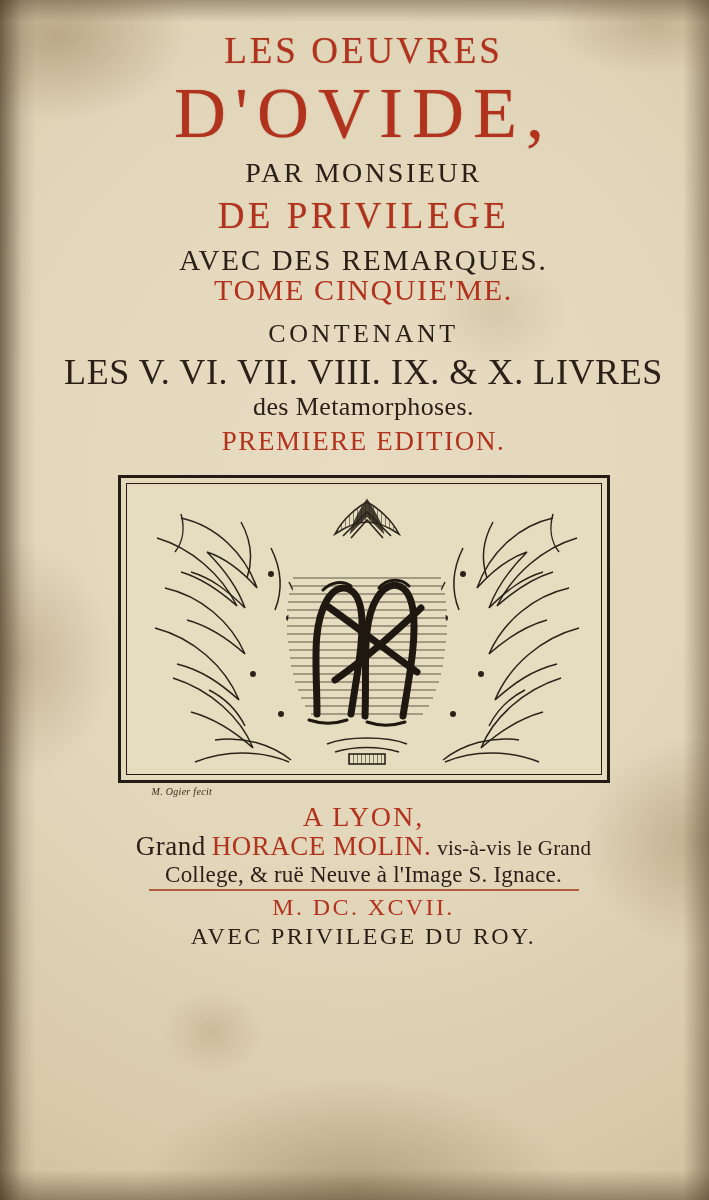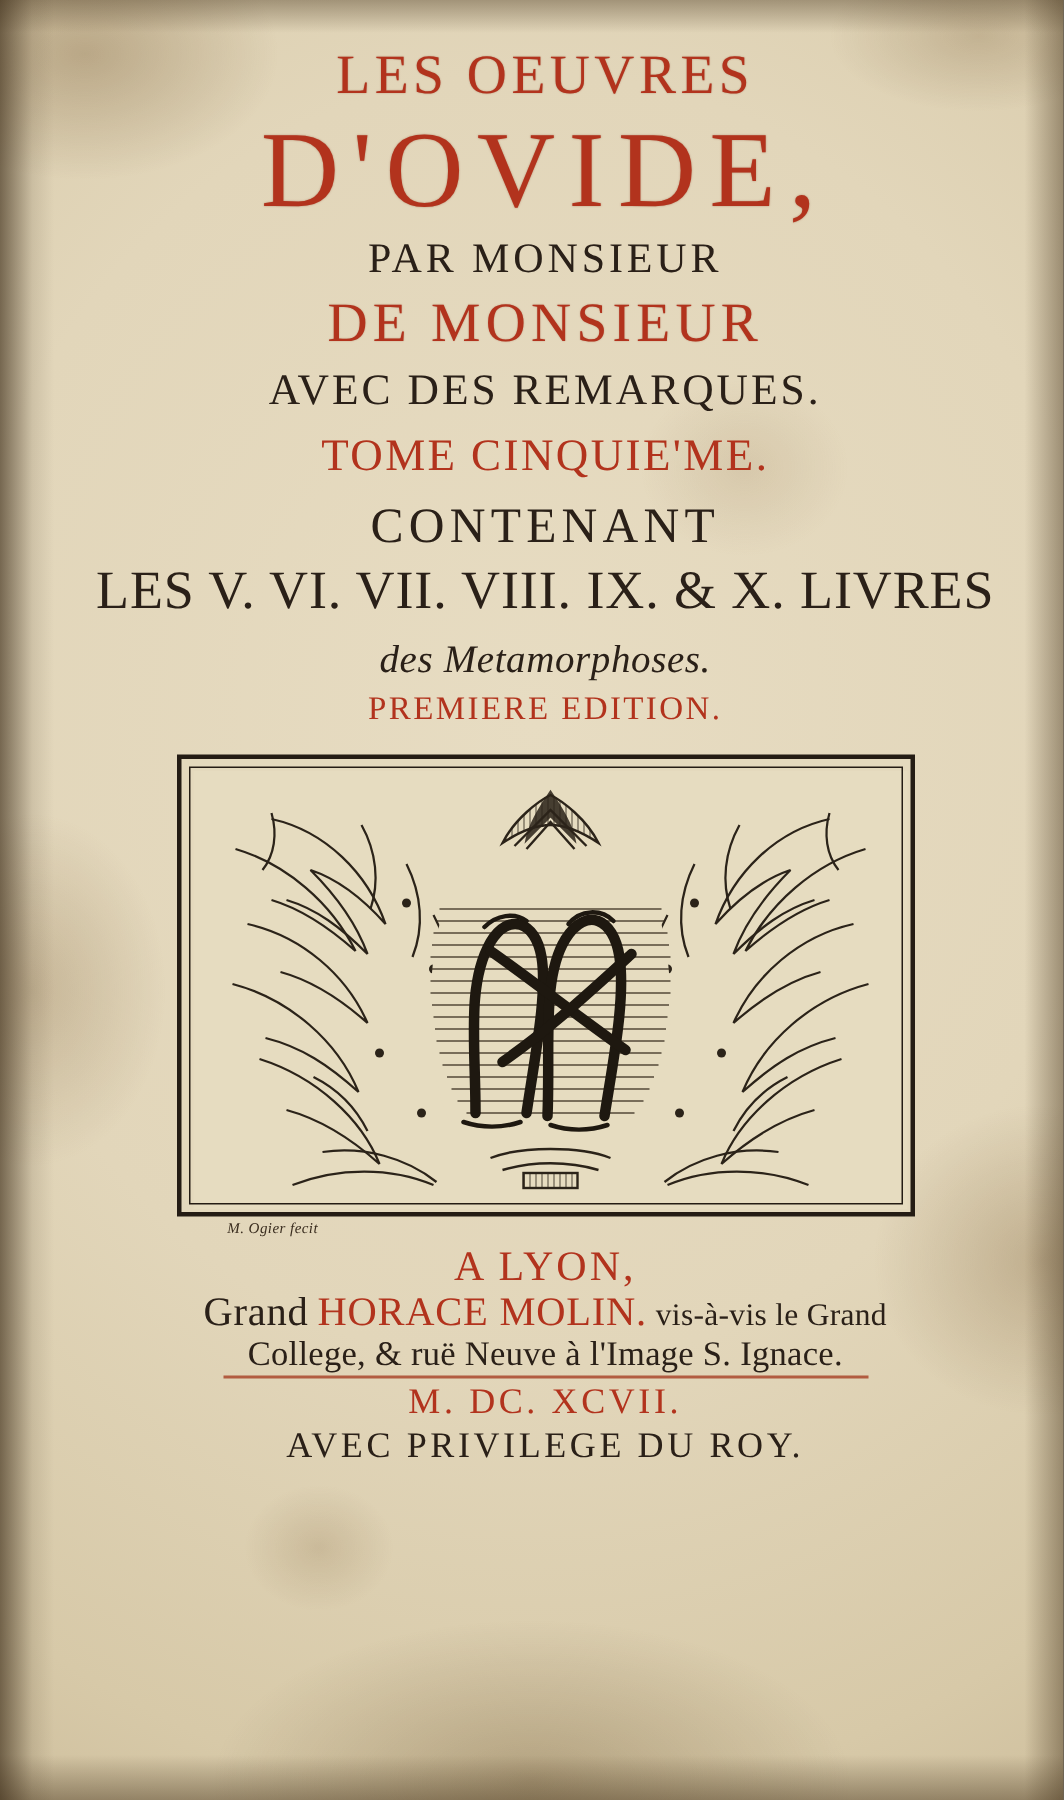--- a/index.html
+++ b/index.html
@@ -230,7 +230,7 @@
     <span class="ln red t-les">LES OEUVRES</span>
     <span class="ln red t-ovide">D'OVIDE,</span>
     <span class="ln black t-par">PAR MONSIEUR</span>
-    <span class="ln red t-martignac">DE MONSIEUR</span>
+    <span class="ln red t-martignac">DE PRIVILEGE</span>
     <span class="ln black t-remarques">AVEC DES REMARQUES.</span>
     <span class="ln red t-tome">TOME CINQUIE'ME.</span>
     <span class="ln black t-contenant">CONTENANT</span>

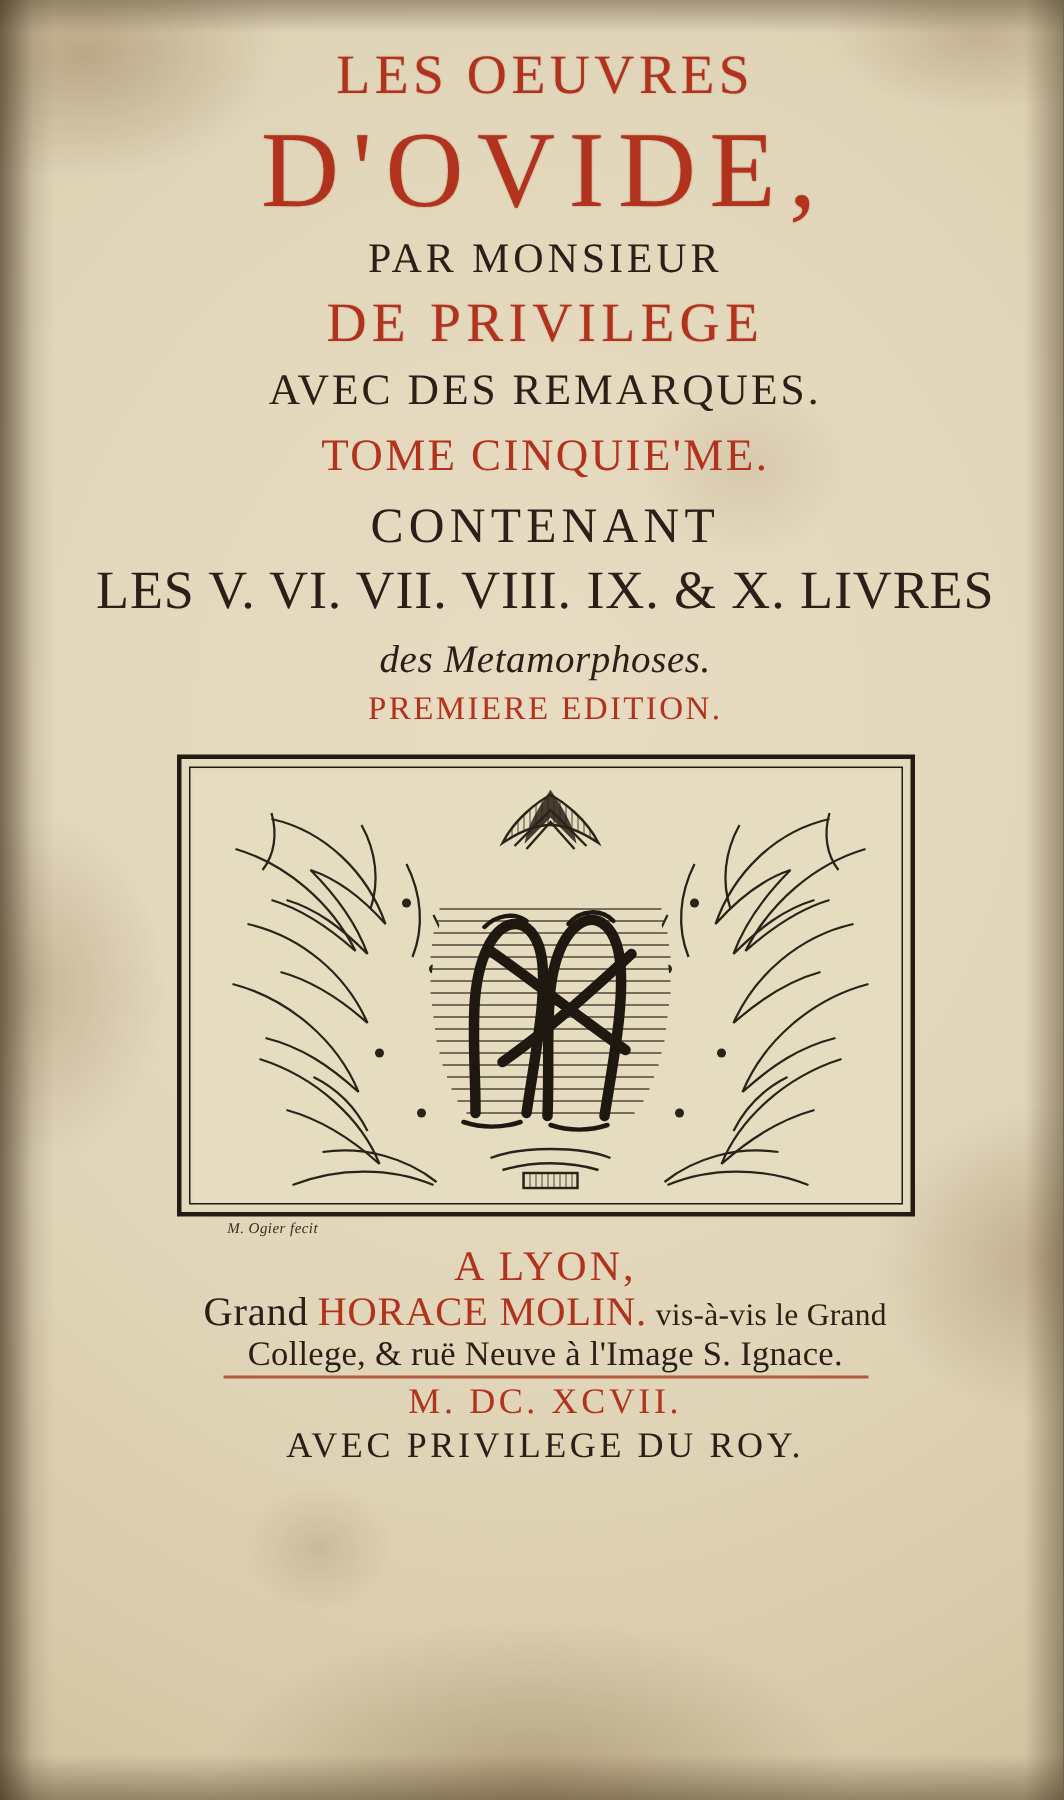--- a/index.html
+++ b/index.html
@@ -118,7 +118,7 @@
   .t-tome {
     font-size: 30px;
     letter-spacing: 1.6px;
-    margin-top: 14px;
+    margin-top: 0;
   }
   .t-contenant {
     font-size: 33px;

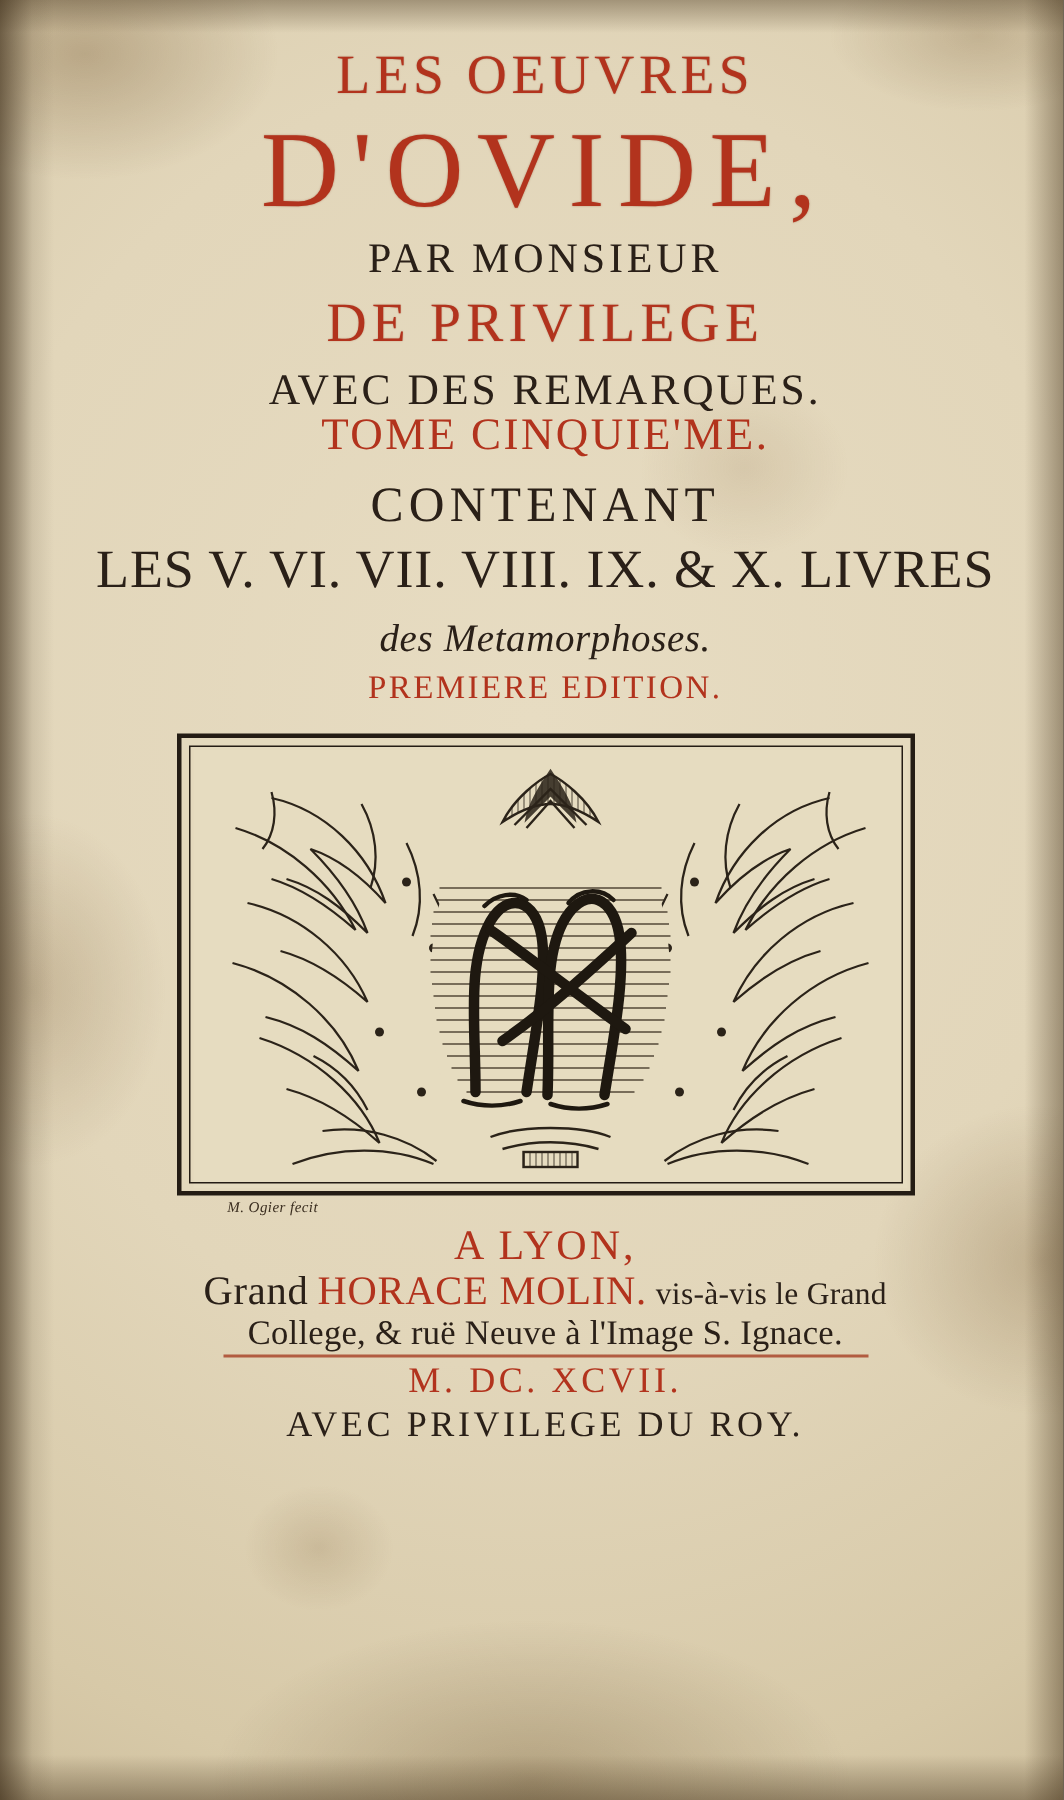--- a/index.html
+++ b/index.html
@@ -121,7 +121,7 @@
     margin-top: 0;
   }
   .t-contenant {
-    font-size: 33px;
+    font-size: 26px;
     letter-spacing: 3.5px;
     margin-top: 16px;
   }

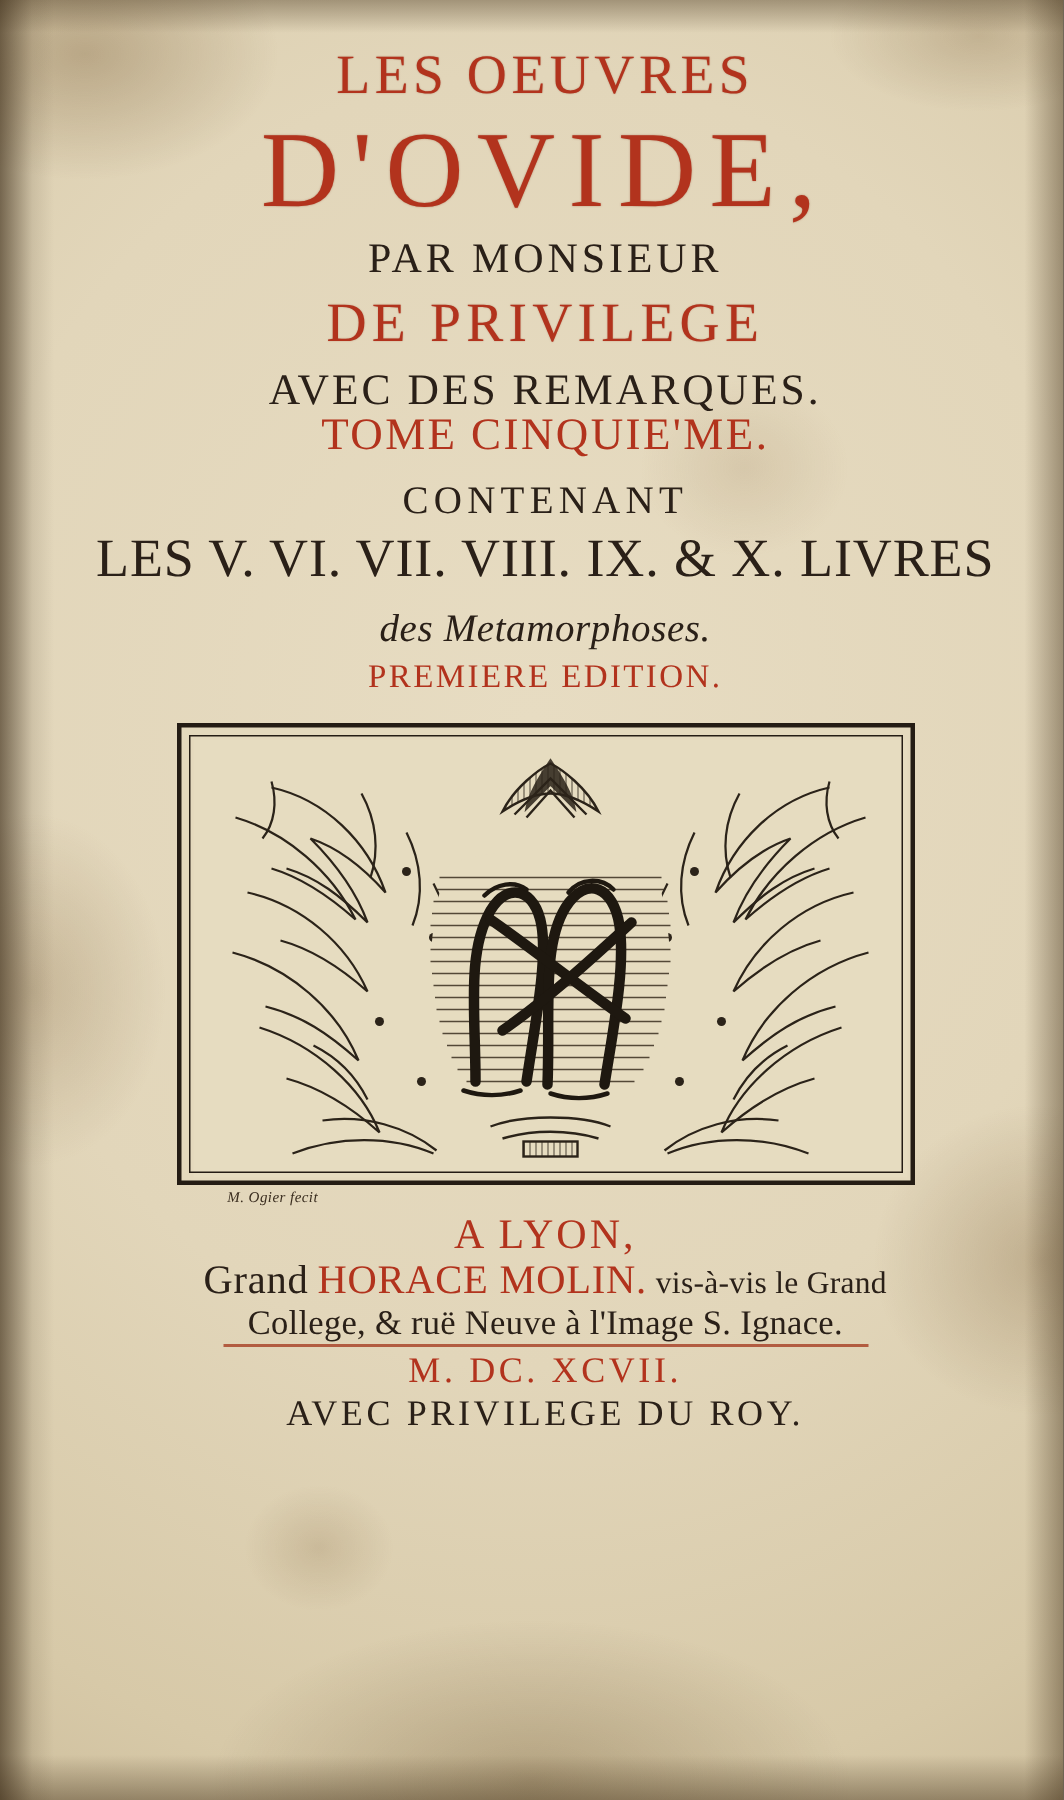--- a/index.html
+++ b/index.html
@@ -133,8 +133,7 @@
   .t-meta {
     font-size: 26px;
     letter-spacing: 0.4px;
-    margin-top: 16px;
-    font-style: italic;
+    margin-top: 4px;
   }
   .t-premiere {
     font-size: 22px;

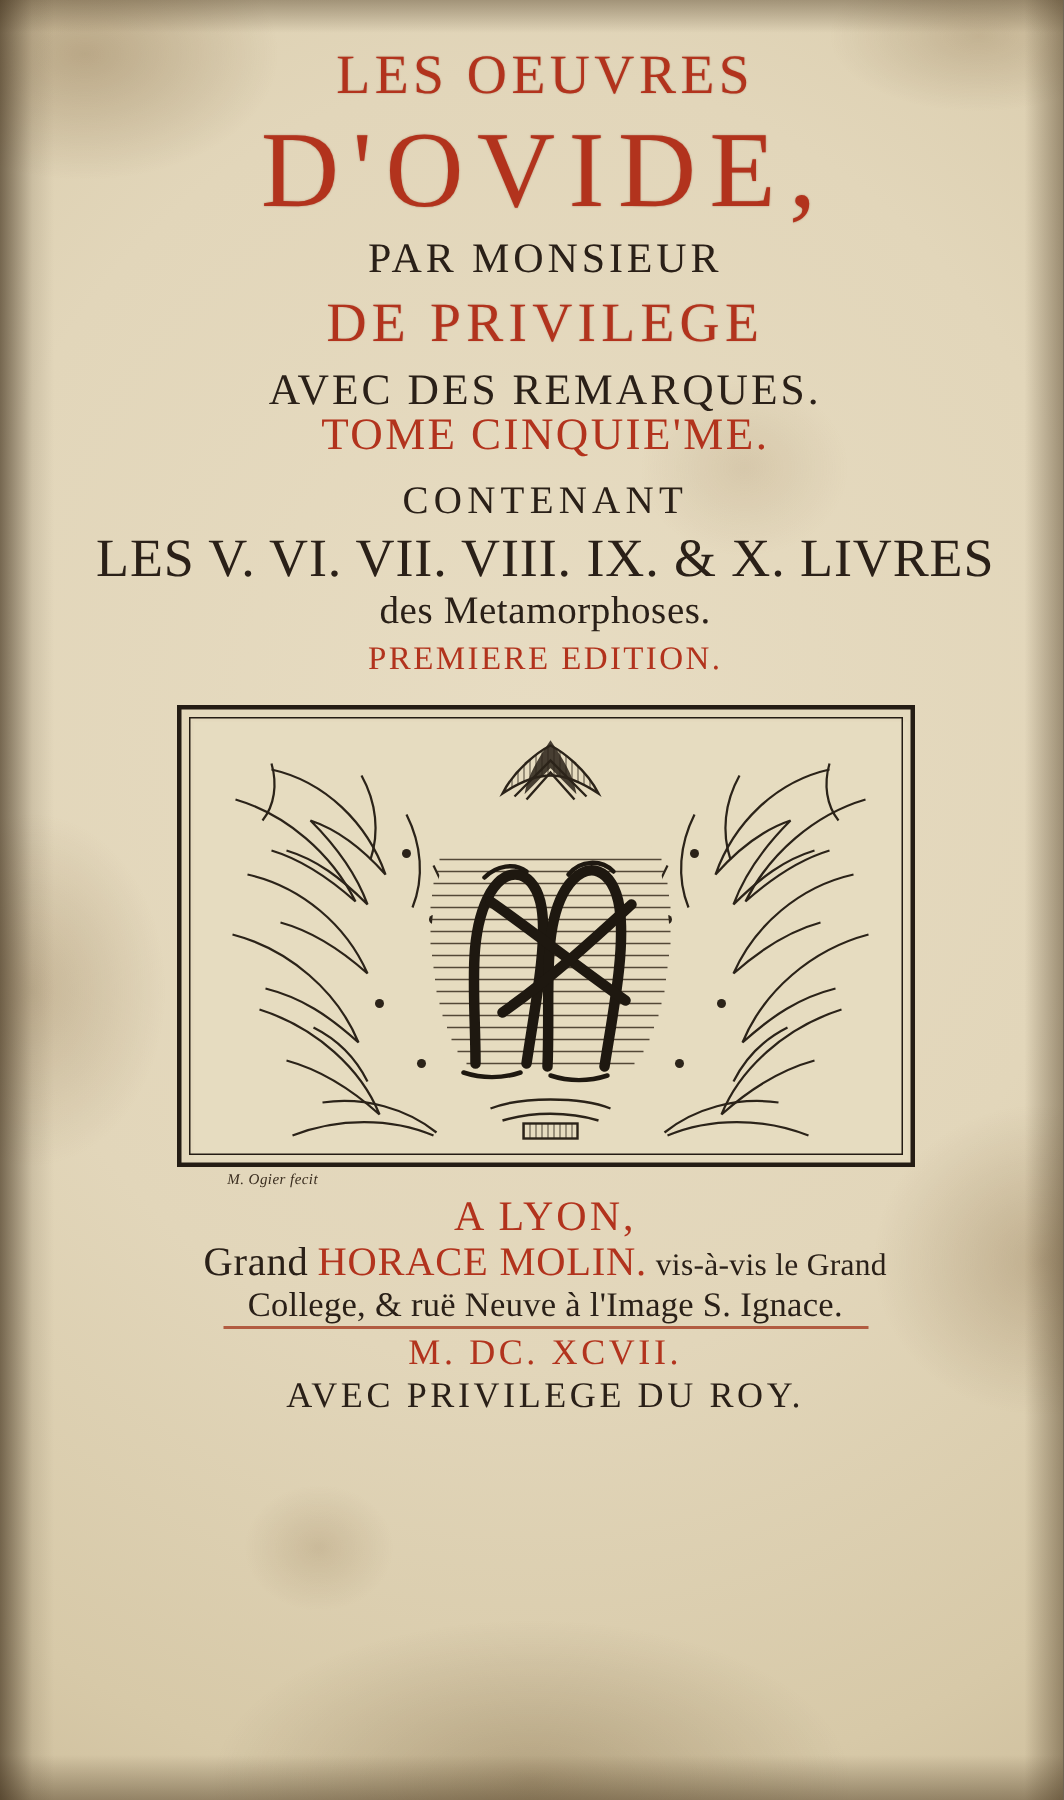--- a/index.html
+++ b/index.html
@@ -136,7 +136,7 @@
     margin-top: 4px;
   }
   .t-premiere {
-    font-size: 22px;
+    font-size: 27px;
     letter-spacing: 1.6px;
     margin-top: 8px;
   }

